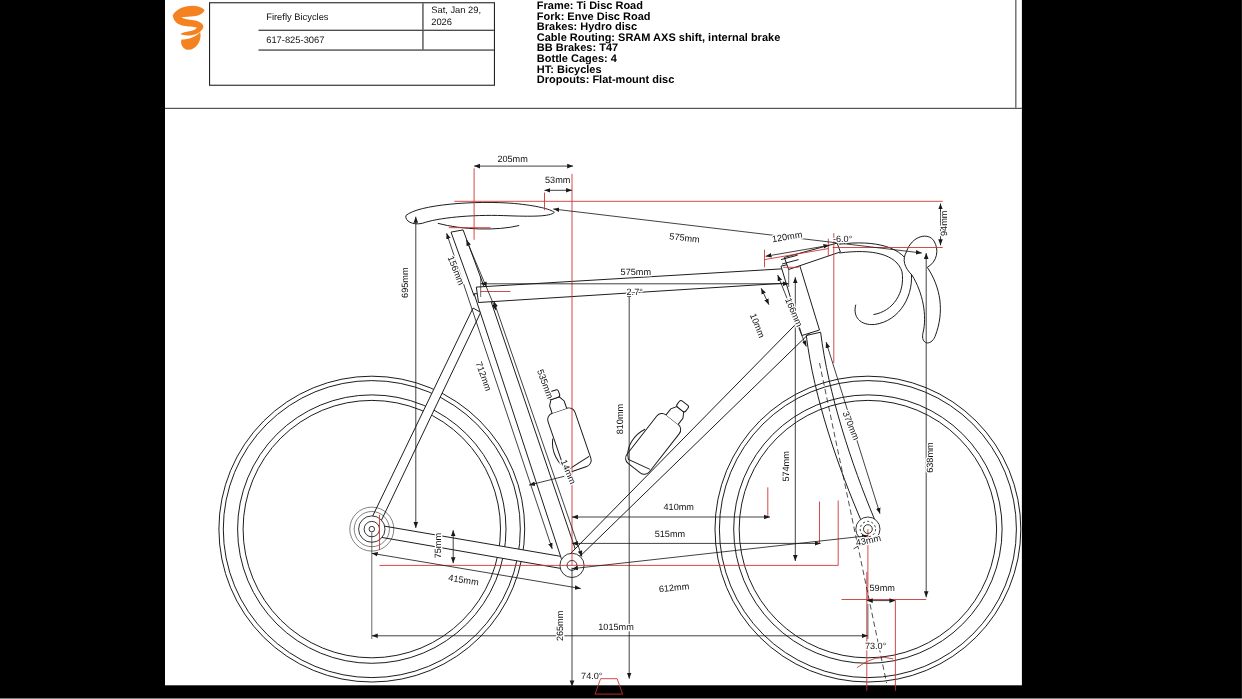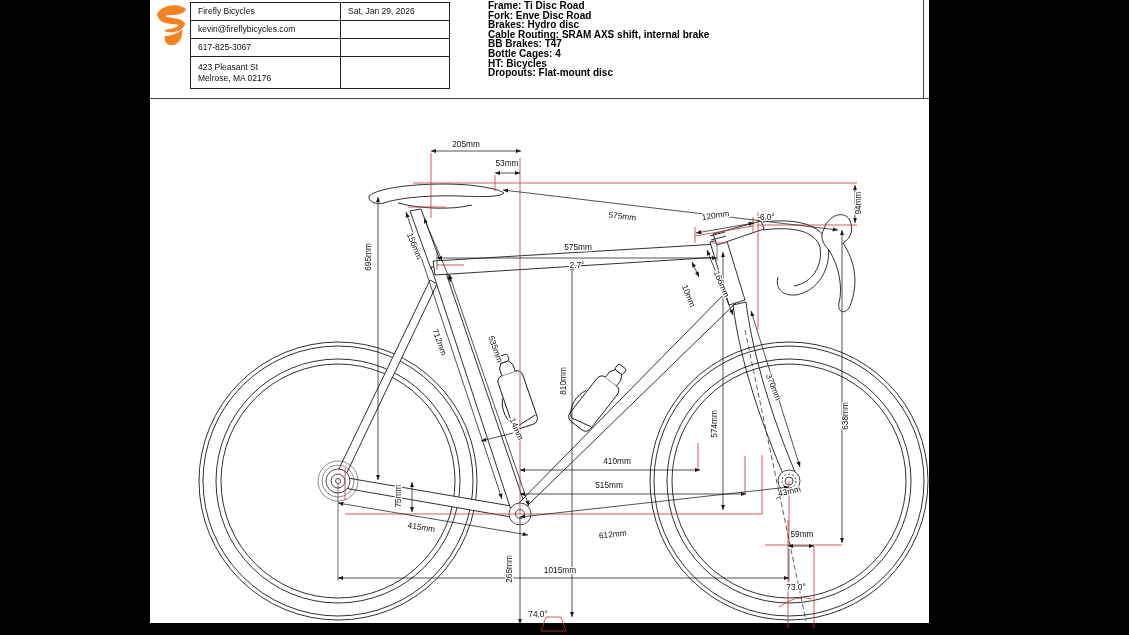--- a/index.html
+++ b/index.html
@@ -14,7 +14,7 @@
   .logo { position:absolute; left:3px; top:2px; width:36px; height:48px; }
   .tb {
     position:absolute; left:40px; top:2px; width:260px;
-    border:1px solid #222; box-sizing:border-box; background:#fff;
+    border:1px solid #222; box-sizing:border-box; background:#fff;padding-left:44px;
   }
   .tb .row { display:flex; border-bottom:1px solid #222; }
   .tb .row:last-child { border-bottom:none; }

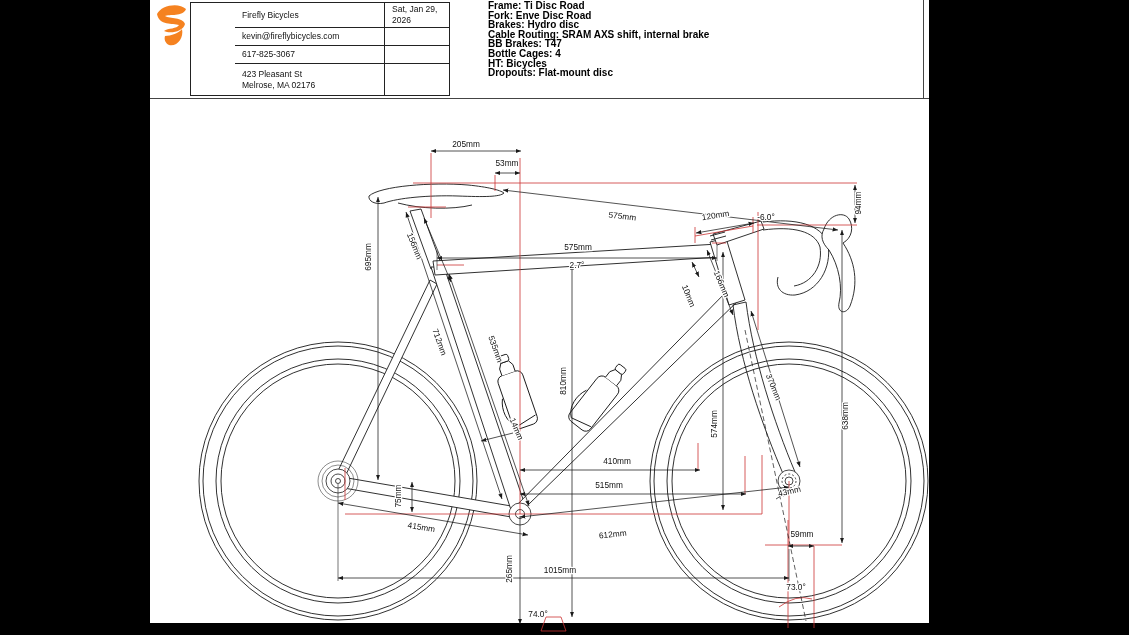--- a/index.html
+++ b/index.html
@@ -59,14 +59,6 @@
         </div>
       <div class="cr">
           <span>Sat, Jan 29, 2026</span>
-        </div>
-    </div>
-    <div class="row">
-      <div class="cl">
-          <span>kevin@fireflybicycles.com</span>
-        </div>
-      <div class="cr">
-          <span></span>
         </div>
     </div>
     <div class="row">

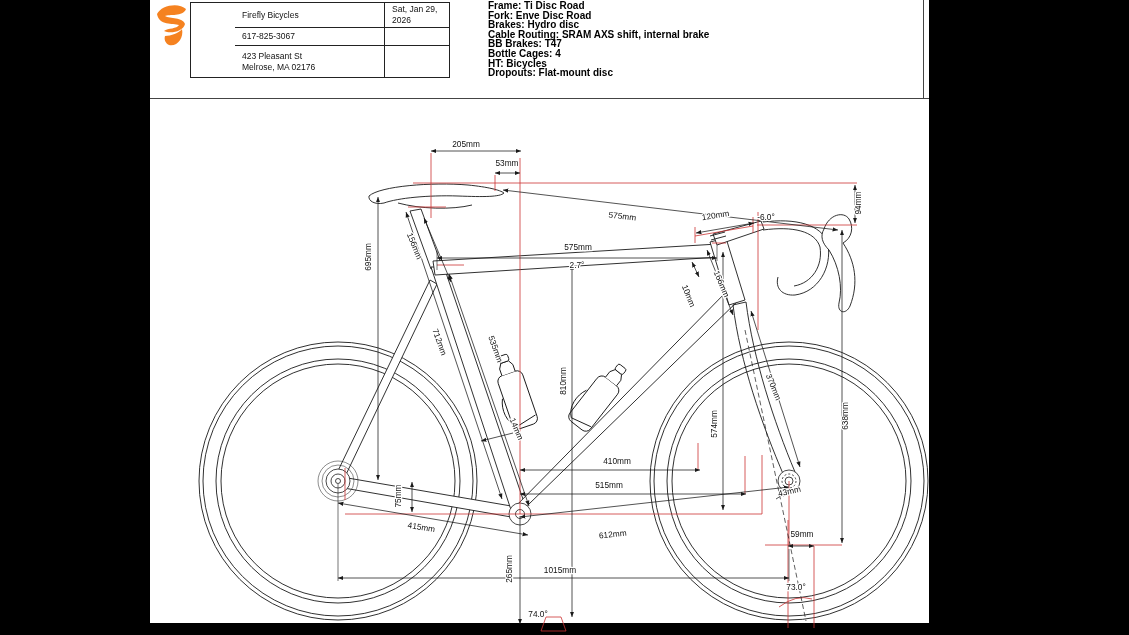--- a/index.html
+++ b/index.html
@@ -70,10 +70,6 @@
         </div>
     </div>
     <div class="row tall">
-      <div class="cl">
-        <span>423 Pleasant St</span>
-        <span>Melrose, MA 02176</span>
-      </div>
       <div class="cr">
           <span></span>
         </div>

